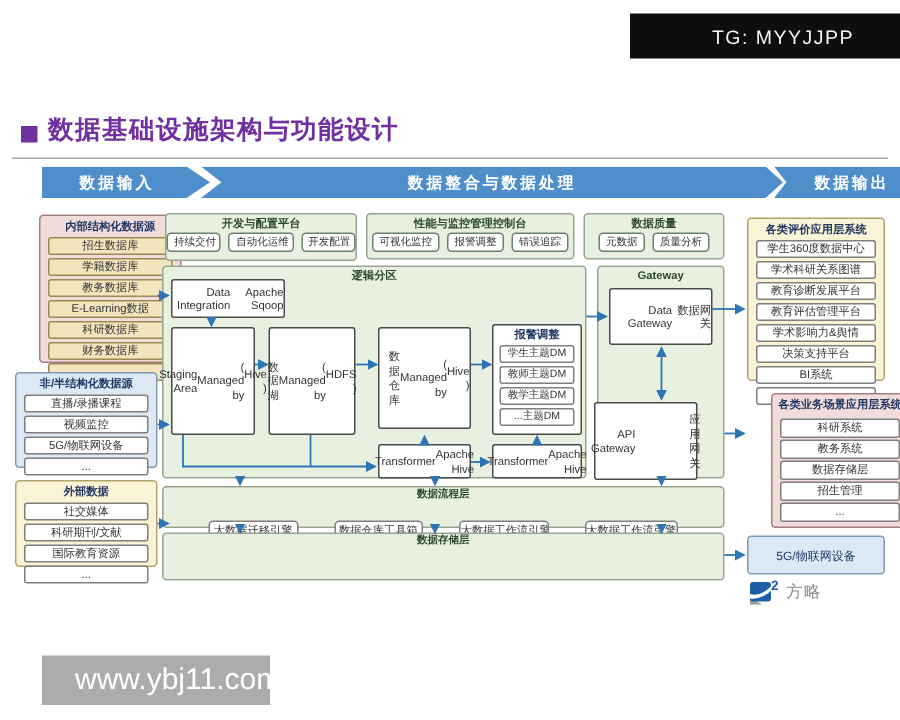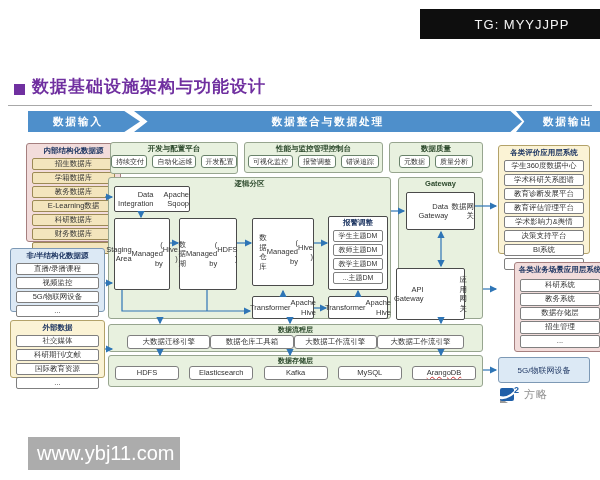--- a/index.html
+++ b/index.html
@@ -50,7 +50,7 @@
   
   .layer-title{text-align:center;font-size:7px;font-weight:bold;color:#2d4a2d;line-height:9px;}
   .layer-row{display:flex;justify-content:space-between;padding:0 8px;margin-top:1px;}
-  .layer-row .chip{display:inline-block;margin:0;height:12px;line-height:12px;font-size:7.5px;border-radius:3px;}
+  .layer-row .chip{display:inline-block;margin:12px;height:12px;line-height:12px;font-size:7.5px;border-radius:3px;}
   .misspell{text-decoration:underline wavy #d03030 1px;text-underline-offset:1px;}
 
   

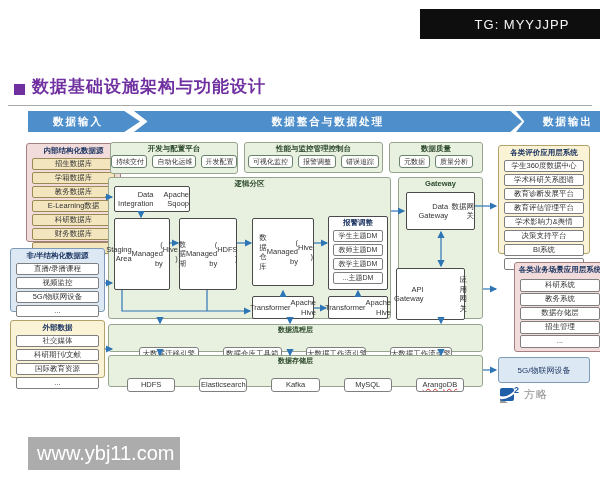--- a/index.html
+++ b/index.html
@@ -205,13 +205,6 @@
 
   <div class="abs gbox" style="left:108px;top:355px;width:375px;height:32px;">
     <div class="layer-title">数据存储层</div>
-    <div class="layer-row" style="padding:0 6px;">
-      <span class="chip" style="width:62px;">HDFS</span>
-      <span class="chip" style="width:62px;">Elasticsearch</span>
-      <span class="chip" style="width:62px;">Kafka</span>
-      <span class="chip" style="width:62px;">MySQL</span>
-      <span class="chip misspell" style="width:62px;">ArangoDB</span>
-    </div>
   </div>
 
   <div class="abs panel bg-yellow" style="left:498px;top:145px;width:92px;height:109px;">

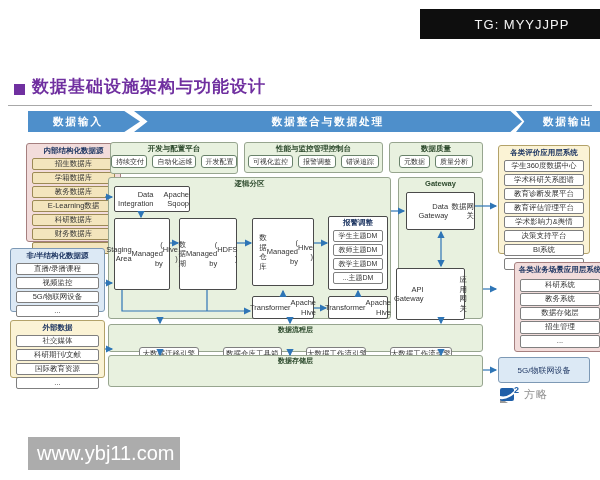--- a/index.html
+++ b/index.html
@@ -55,7 +55,7 @@
 
   
   .watermark{left:28px;top:437px;width:152px;height:33px;background:#ACACAC;color:#fff;
-             font-size:20px;display:flex;align-items:center;padding-left:9px;box-sizing:border-box;}
+             font-size:20px;display:flex;align-items:center;padding-left:22px;box-sizing:border-box;}
   .logo{left:497px;top:384px;display:flex;align-items:center;gap:3px;}
   .logo-text{color:#8c8c8c;font-size:11px;letter-spacing:1px;}
 

